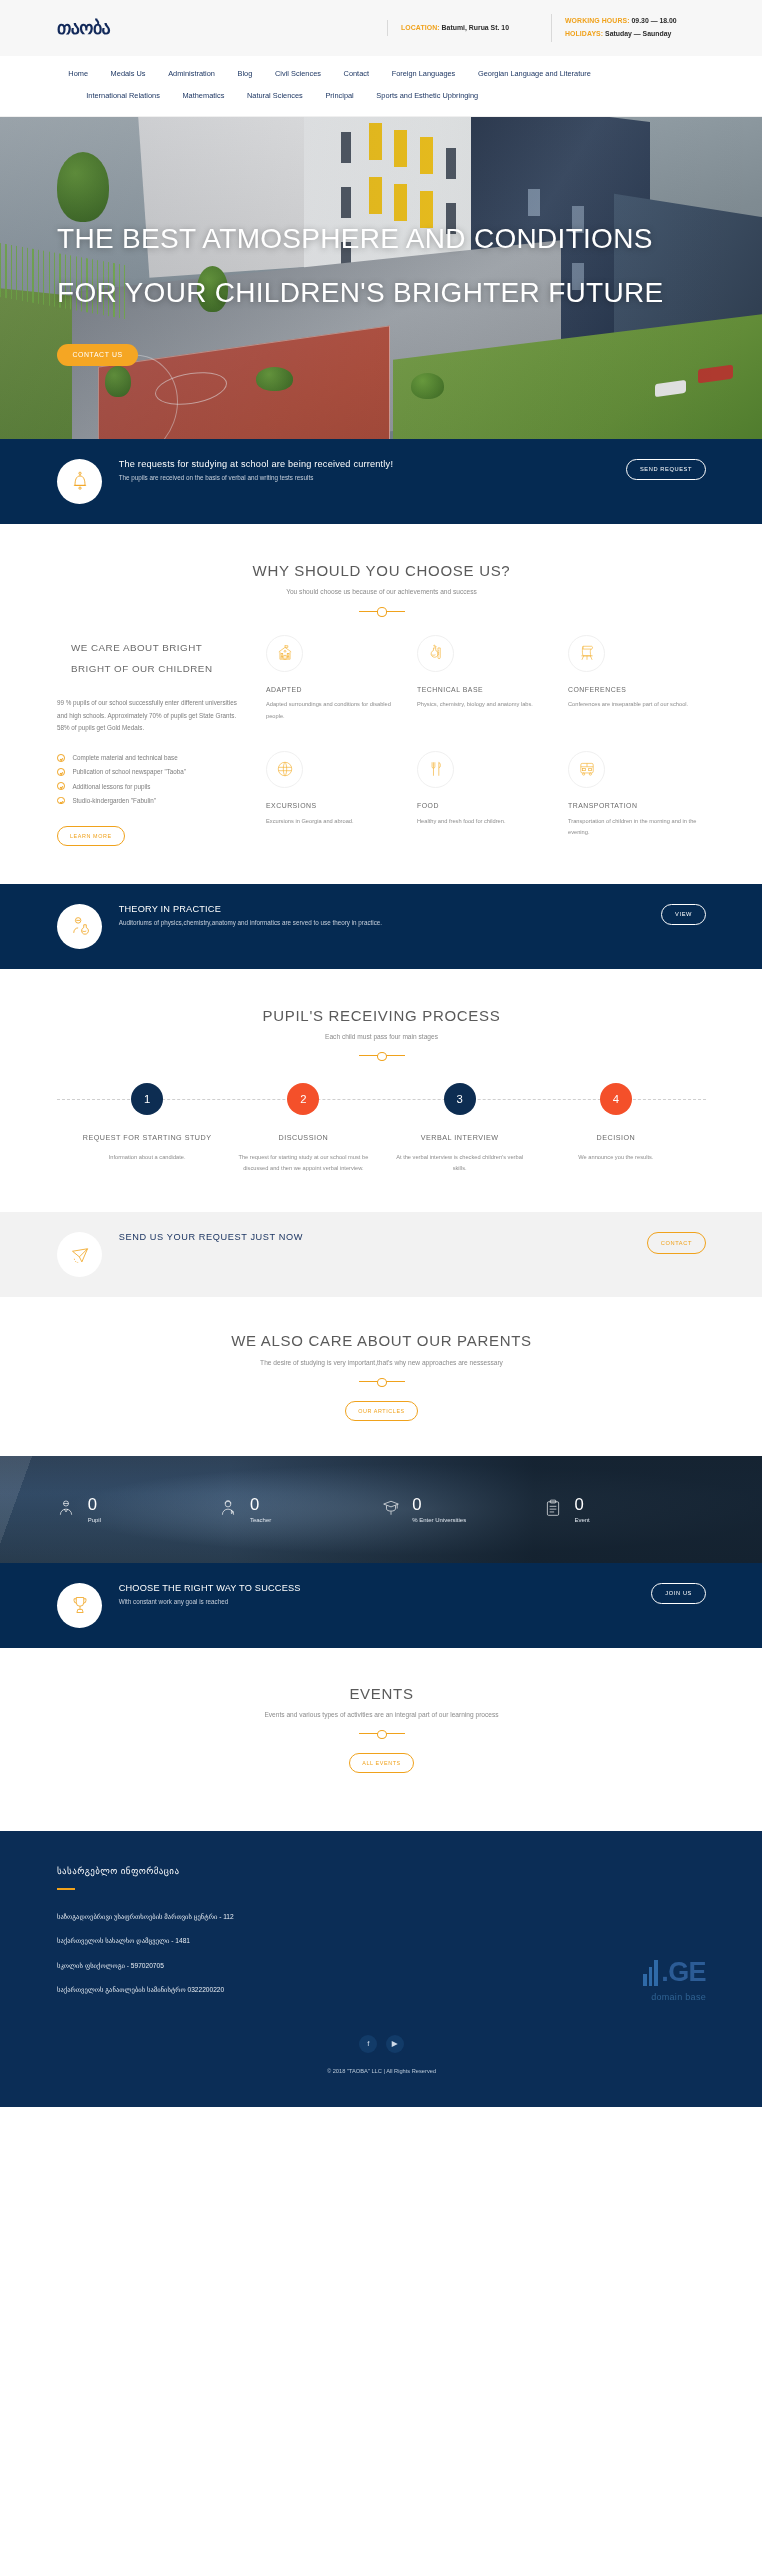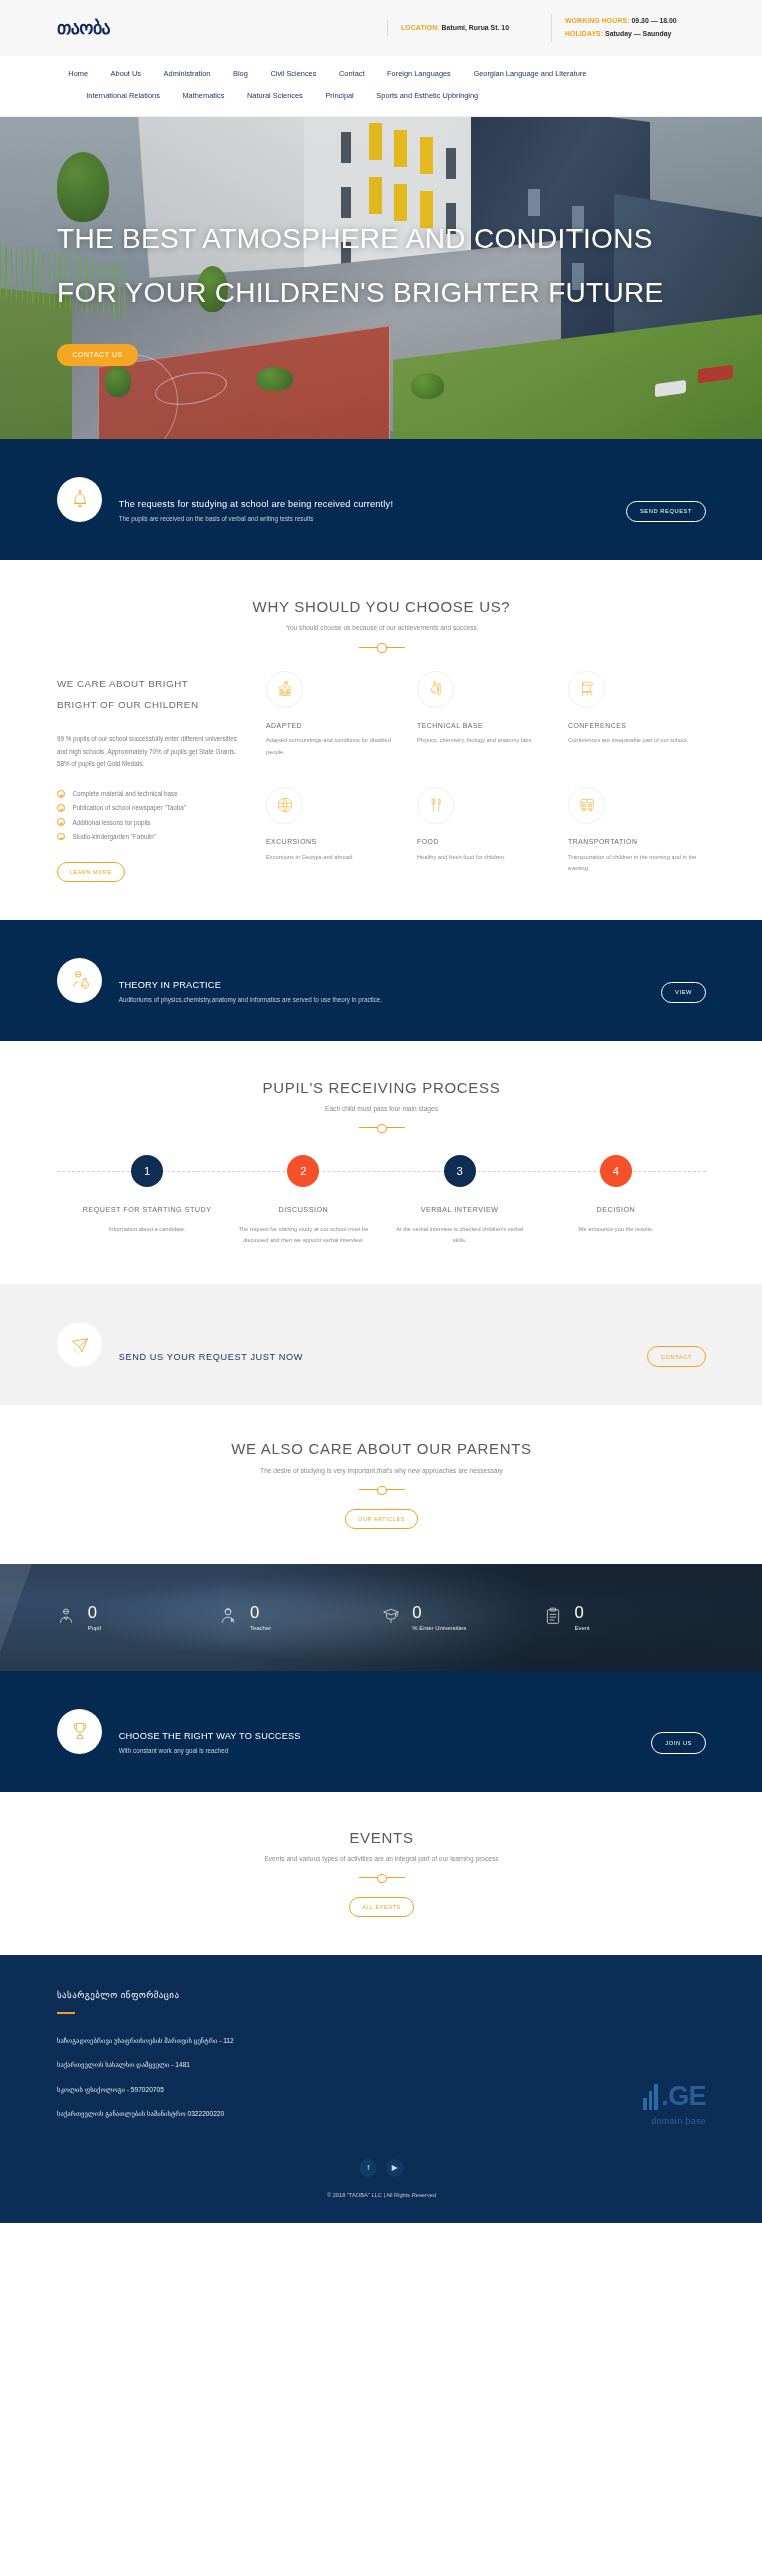--- a/index.html
+++ b/index.html
@@ -364,7 +364,7 @@
 <nav class="nav">
   <div class="navrow">
     <a class="navitem">Home</a>
-    <a class="navitem">About Us</a>
+    <a class="navitem">Medals Us</a>
     <a class="navitem">Administration</a>
     <a class="navitem">Blog</a>
     <a class="navitem">Civil Sciences</a>

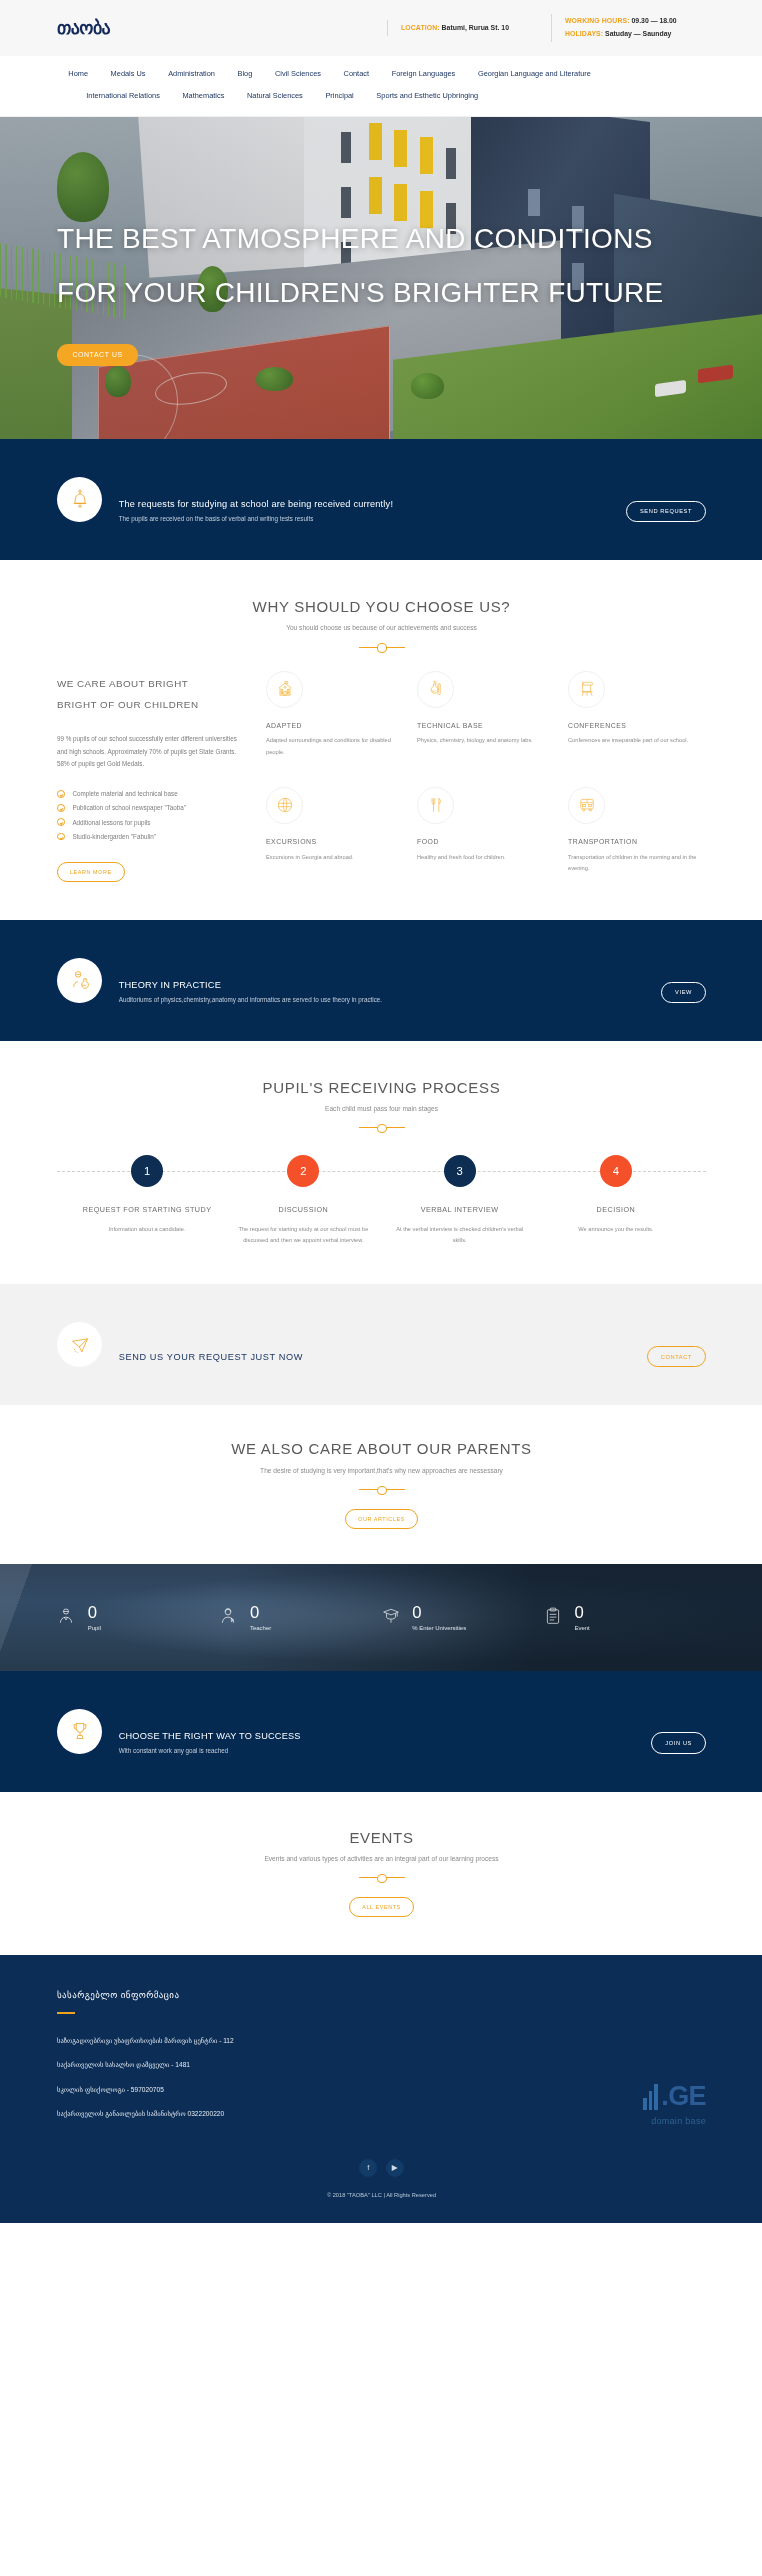--- a/index.html
+++ b/index.html
@@ -167,7 +167,7 @@
 
   
   .band {
-    padding: 38px 57px; display: flex; align-items: flex-end;
+    padding: 20px 57px; display: flex; align-items: flex-start;
     position: relative; min-height: 60px;
   }
   .band.dark { background: #052a52; }

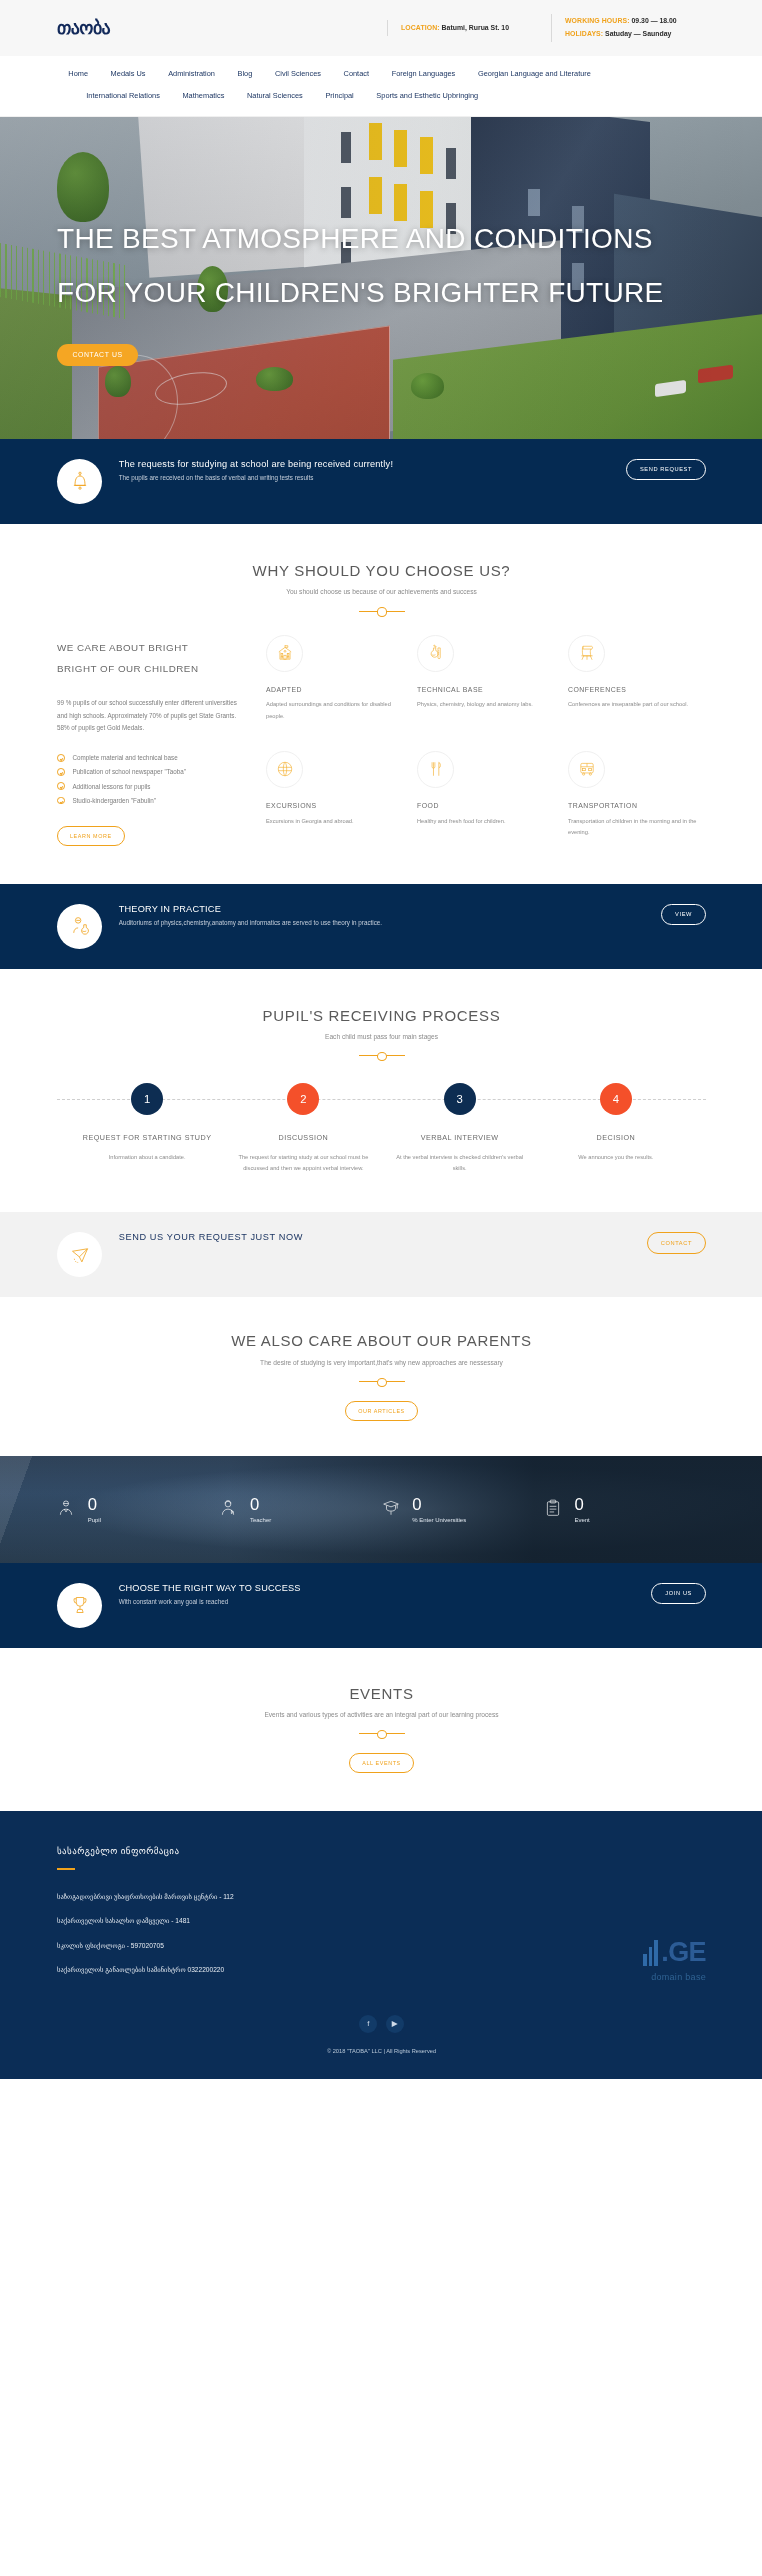--- a/index.html
+++ b/index.html
@@ -219,7 +219,7 @@
   .why-left { width: 185px; flex: 0 0 185px; padding-top: 3.6px; }
   .why-left h3 {
     font-size: 9.8px; font-weight: 300; color: #6a6a6a;
-    letter-spacing: 0.5px; line-height: 2.1; margin-bottom: 18px;
+    letter-spacing: 0.5px; line-height: 2.1; margin-bottom: 18px; margin-left: 14px;
   }
   .why-para {
     font-size: 6.3px; line-height: 2.0; color: #7d7d7d; margin-bottom: 15.5px;

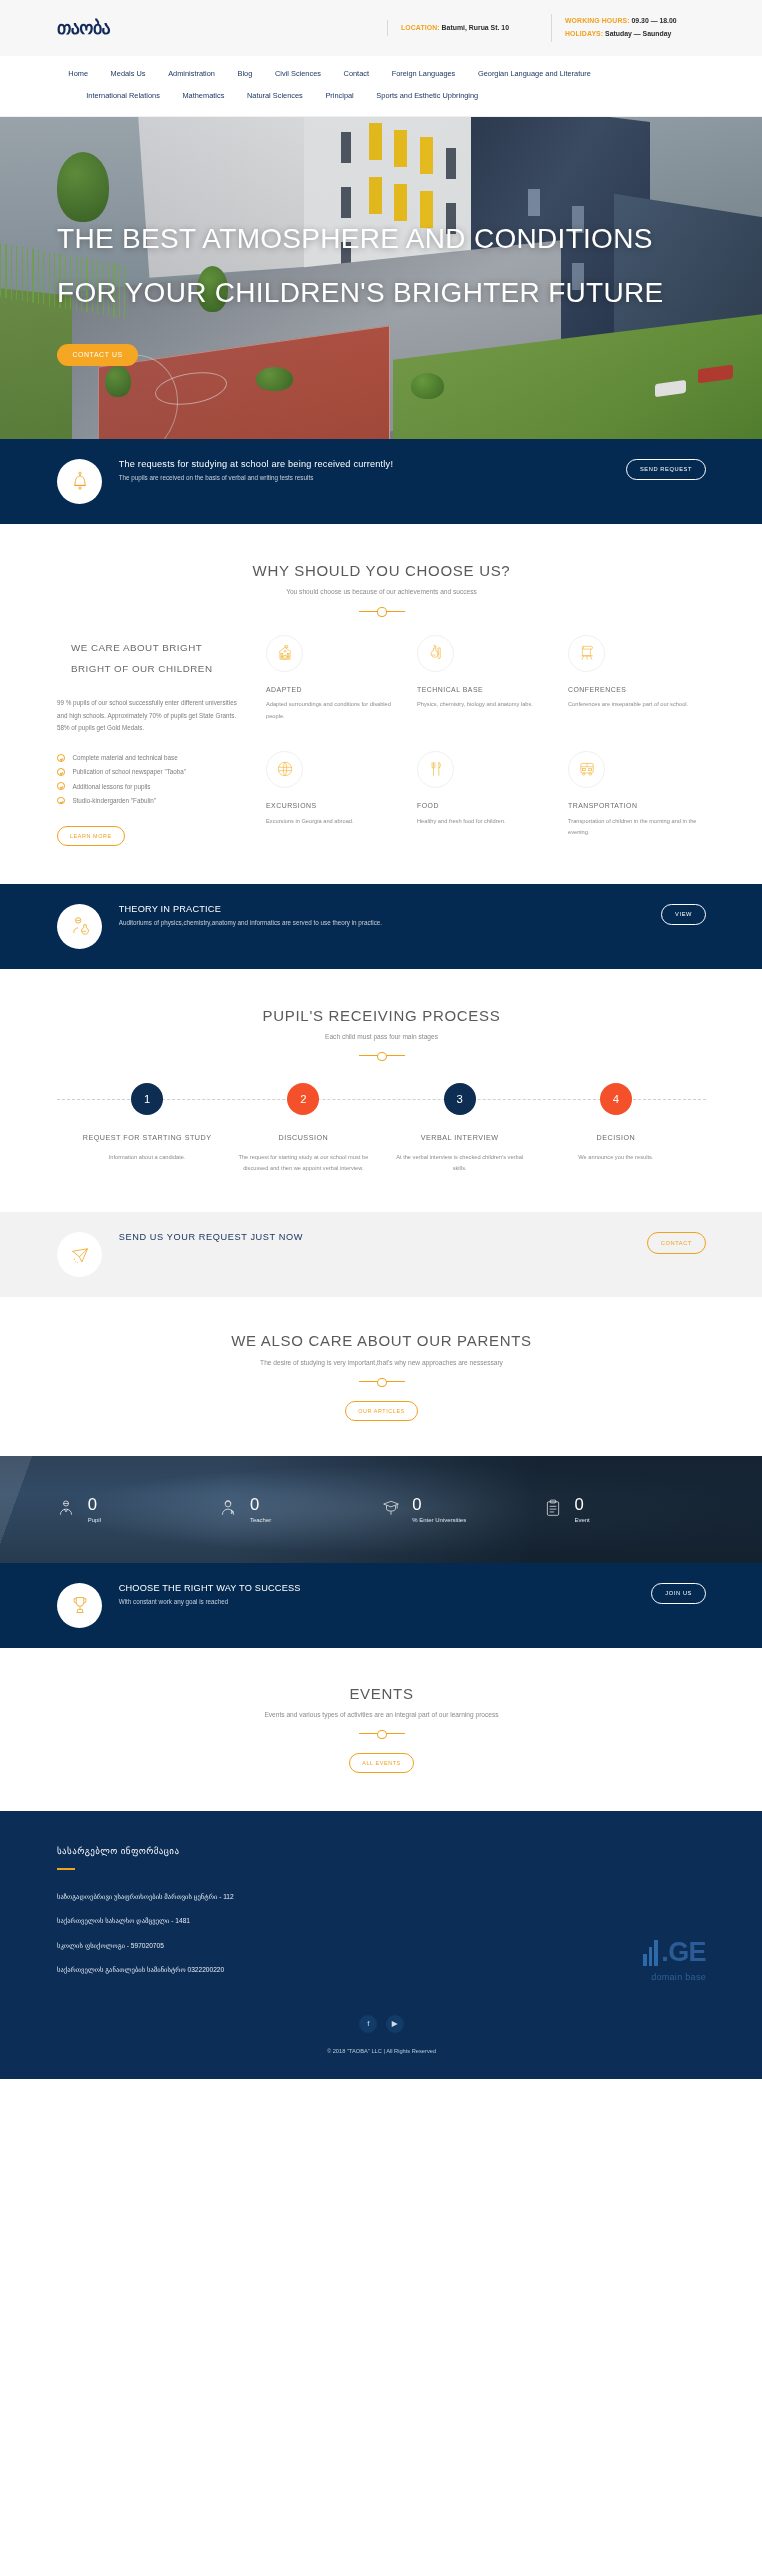--- a/index.html
+++ b/index.html
@@ -303,7 +303,7 @@
   .stat-lbl { font-size: 6px; color: #dfe6ee; margin-top: 2.4px; }
 
   
-  .footer { background: #0b2d56; padding: 35px 57px 8px; }
+  .footer { background: #0b2d56; padding: 35px 57px 16px; margin-top: 20px; }
   .footer h4 {
     color: #fff; font-size: 9px; font-weight: 400; letter-spacing: 0.4px;
   }

